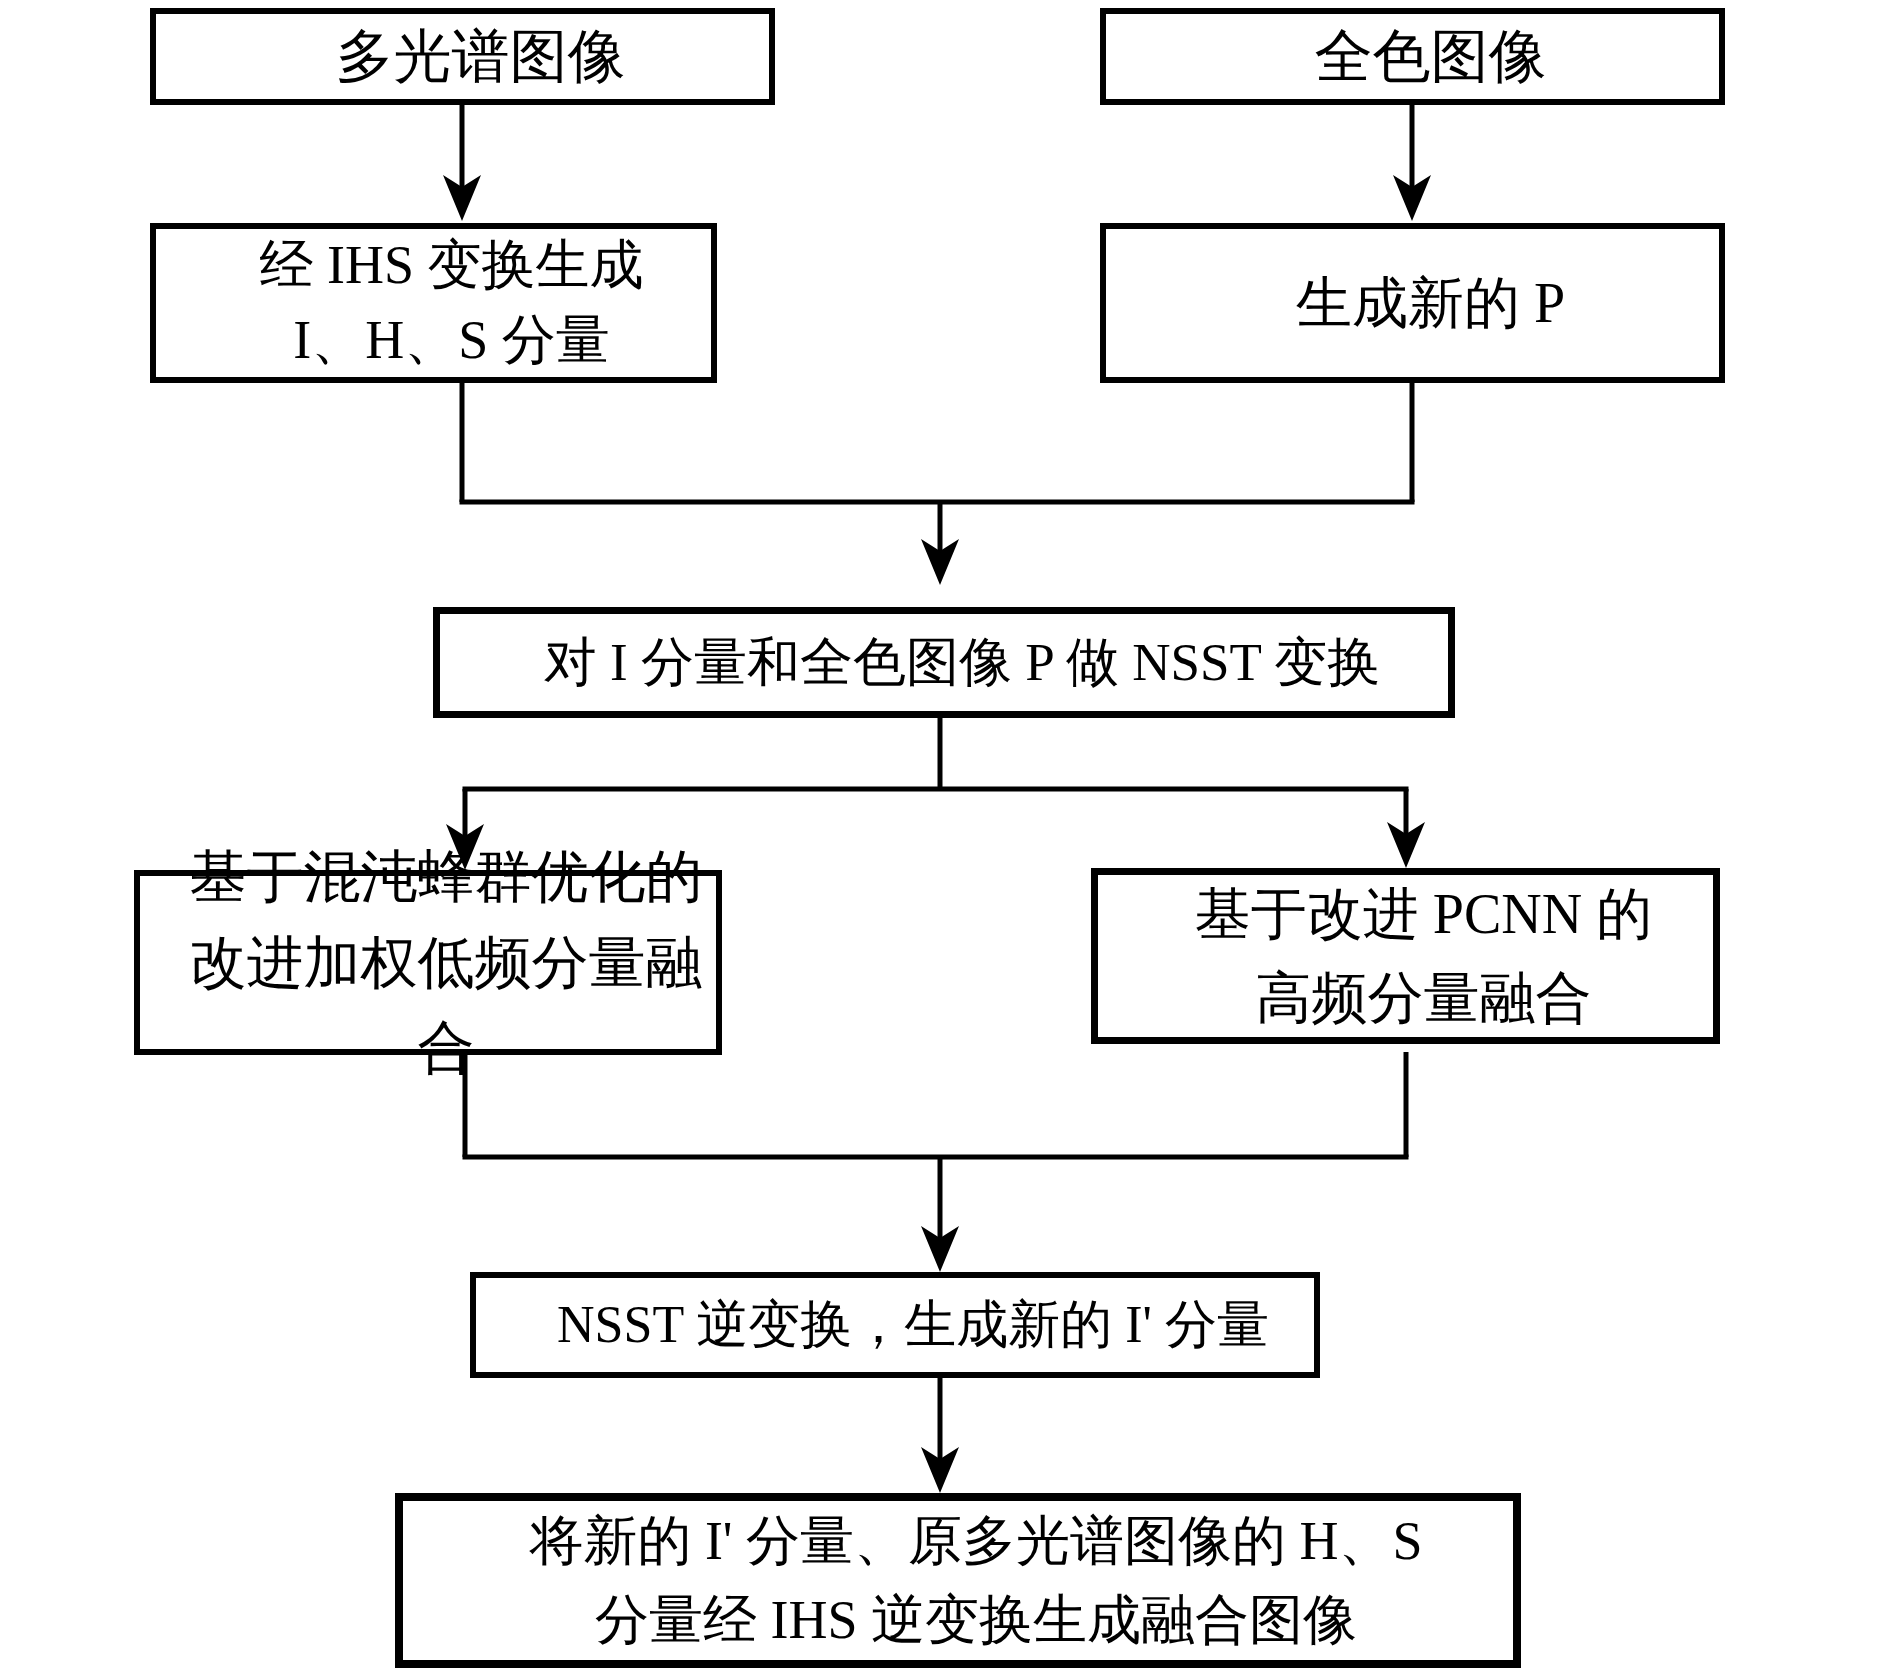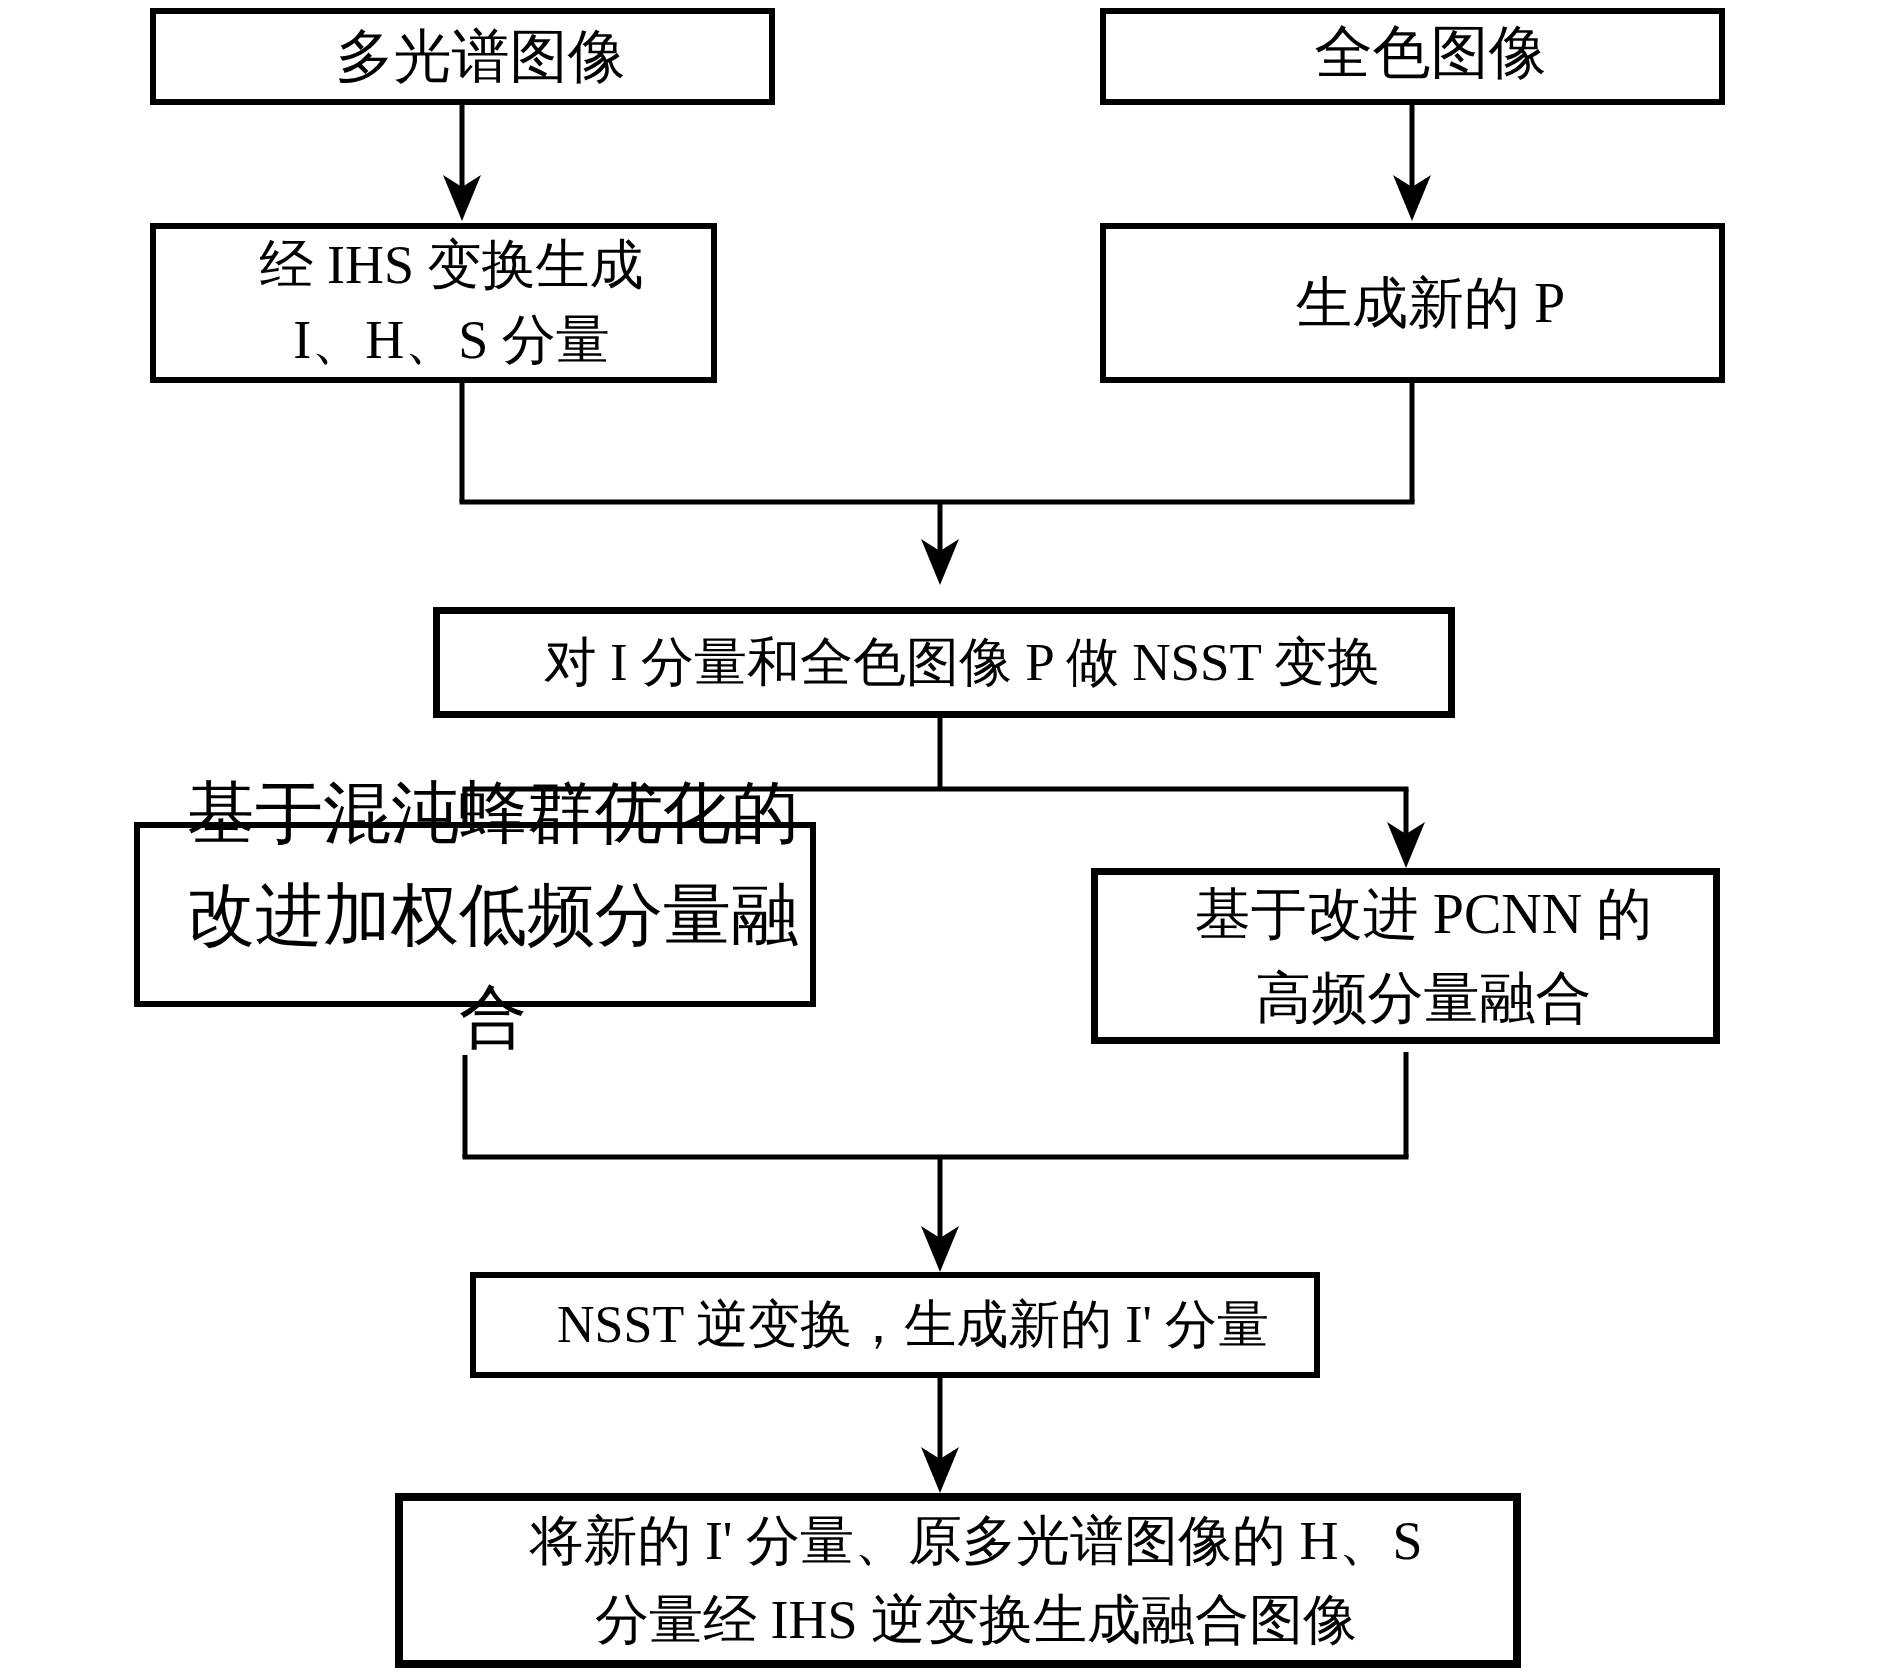--- a/index.html
+++ b/index.html
@@ -36,7 +36,7 @@
     padding-left: 36px;
   }
   .node-multispectral   { left:150px;  top:8px;    width:625px;  height:97px;  font-size:58px; }
-  .node-panchromatic    { left:1100px; top:8px;    width:625px;  height:97px;  font-size:58px;font-family:Liberation Mono, monospace; }
+  .node-panchromatic    { left:1100px; top:8px;    width:625px;  height:97px;  font-size:58px; }
   .node-ihs             { left:150px;  top:223px;  width:567px;  height:160px; font-size:54px; line-height:1.38; }
   .node-newpan          { left:1100px; top:223px;  width:625px;  height:160px; font-size:56px; }
   .node-nsst            { left:433px;  top:607px;  width:1022px; height:111px; font-size:53px; border-width:7px; }

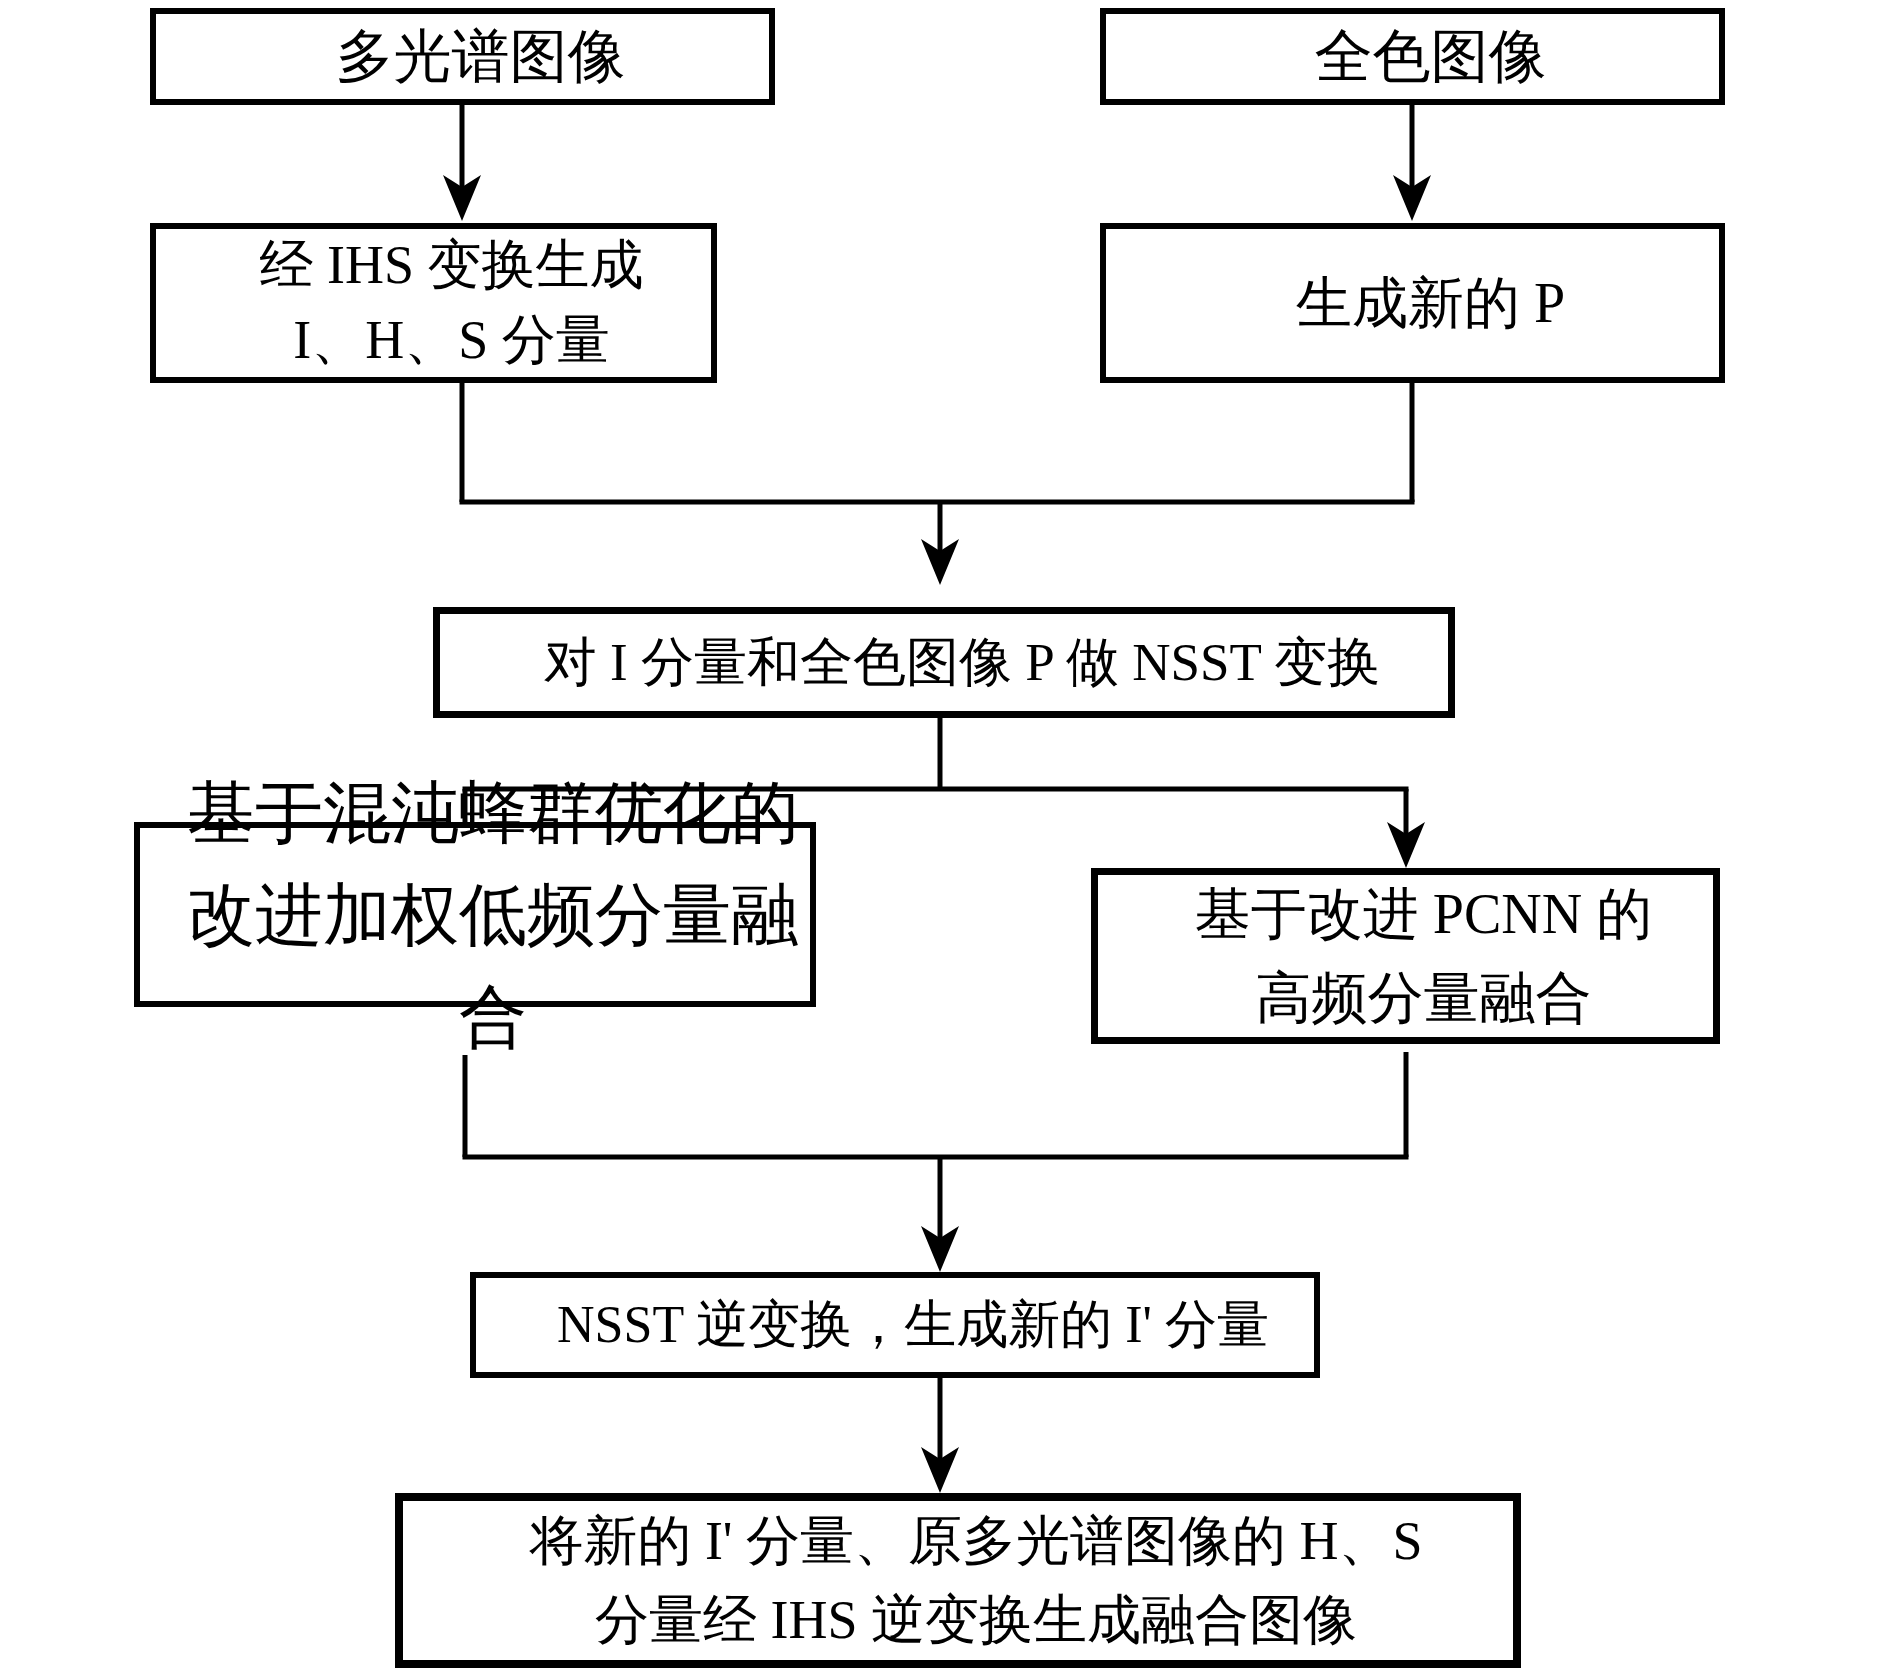--- a/index.html
+++ b/index.html
@@ -40,7 +40,7 @@
   .node-ihs             { left:150px;  top:223px;  width:567px;  height:160px; font-size:54px; line-height:1.38; }
   .node-newpan          { left:1100px; top:223px;  width:625px;  height:160px; font-size:56px; }
   .node-nsst            { left:433px;  top:607px;  width:1022px; height:111px; font-size:53px; border-width:7px; }
-  .node-lowfreq         { left:134px;  top:822px;  width:682px;  height:185px; font-size:68px; line-height:1.5; }
+  .node-lowfreq         { left:134px;  top:870px;  width:588px;  height:185px; font-size:57px; line-height:1.5; }
   .node-highfreq        { left:1091px; top:868px;  width:629px;  height:176px; font-size:56px; line-height:1.5; border-width:7px; }
   .node-invnsst         { left:470px;  top:1272px; width:850px;  height:106px; font-size:52px; }
   .node-fused           { left:371px;  top:1493px; width:1126px; height:175px; font-size:54px; line-height:1.45; border-width:8px;margin-left:24px; }

